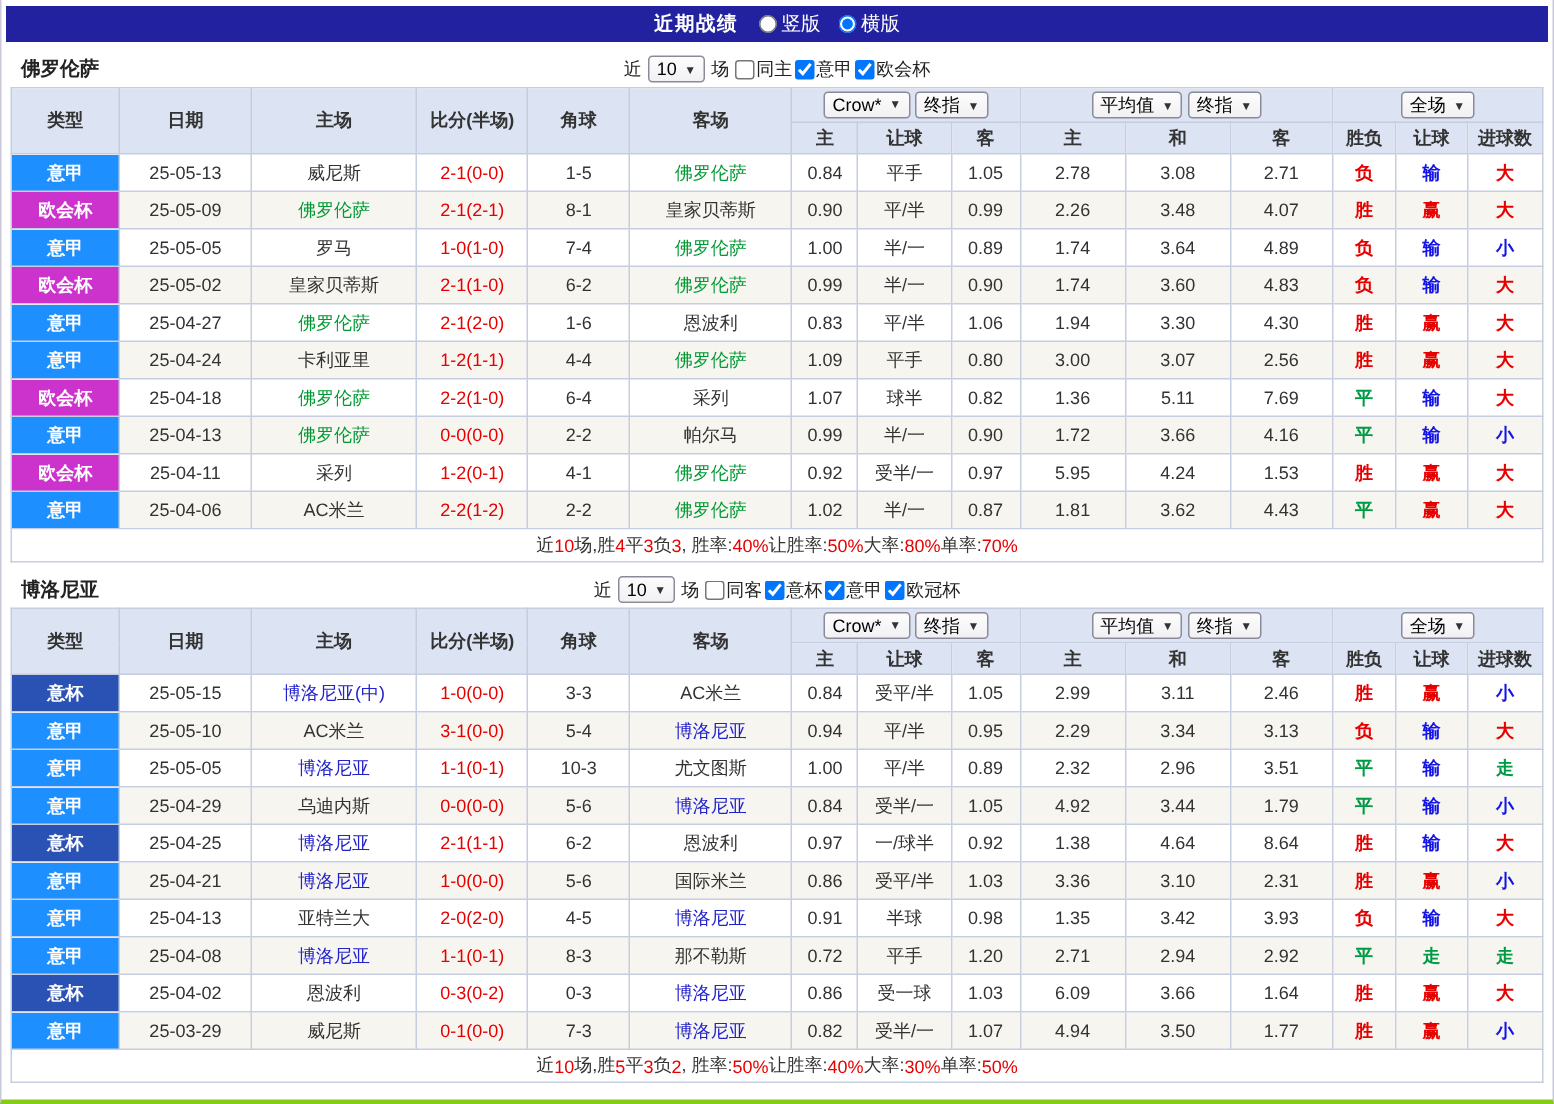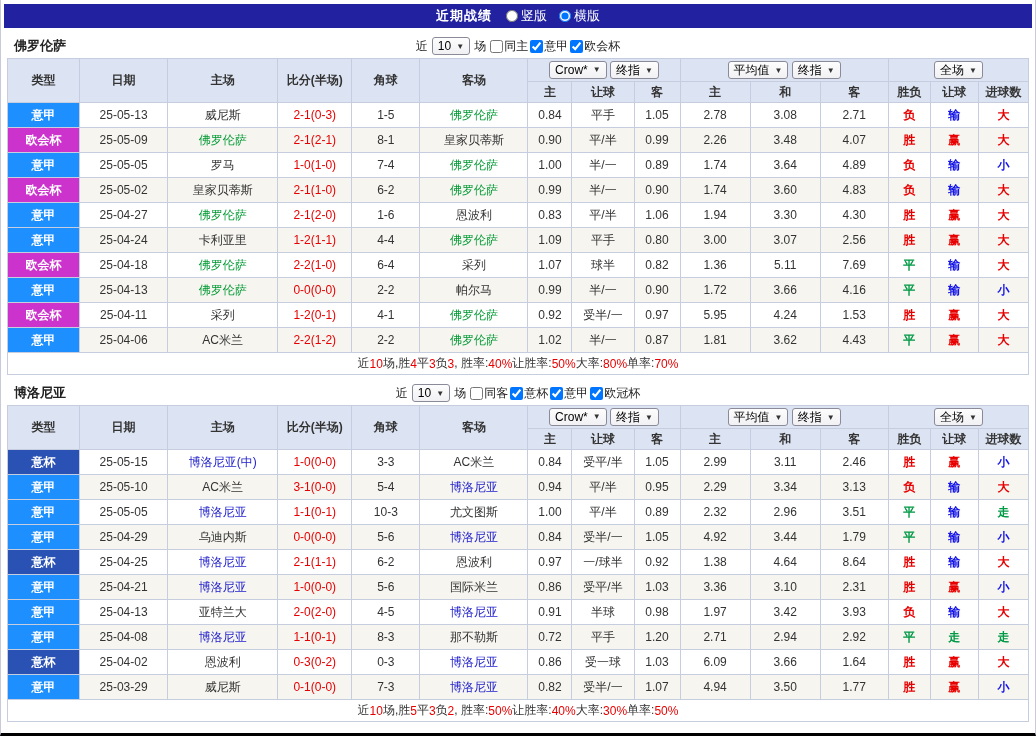--- a/index.html
+++ b/index.html
@@ -6,7 +6,7 @@
   html,body { margin:0; padding:0; background:#fff; }
   body { font-family:"Liberation Sans","DejaVu Sans",sans-serif; }
   .page { width:1036px; height:736px; border-left:1px solid #c9c9da; border-right:1px solid #c9c9da;
-          border-bottom:3px solid #000000; padding:4px 3px 0; overflow:hidden; background:#fff; }
+          border-bottom:3px solid #84cc16; padding:4px 3px 0; overflow:hidden; background:#fff; }
   .topbar { height:24px; background:#2222a0; color:#fff; display:flex; align-items:center;
             justify-content:center; gap:14px; font-size:13px; }
   .topbar-title { font-weight:bold; letter-spacing:1px; }

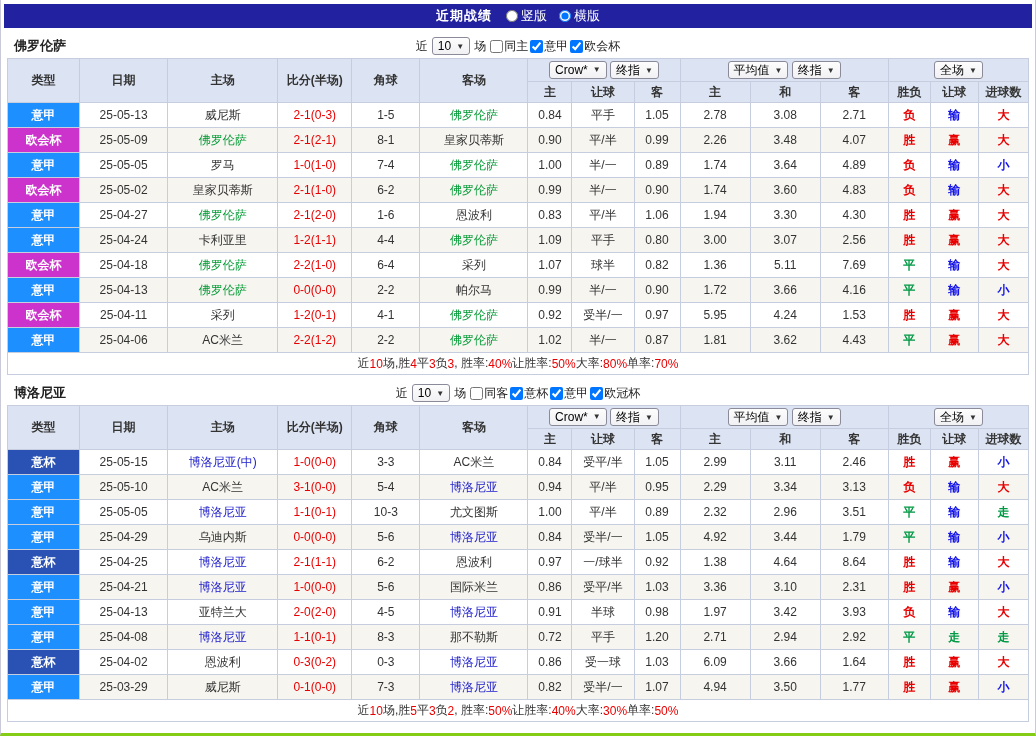--- a/index.html
+++ b/index.html
@@ -160,7 +160,7 @@
             <td class="lg" style="background: rgb(30, 143, 255);">意甲</td>
             <td>25-05-13</td>
             <td class="team">威尼斯</td>
-            <td class="score">2-1(0-3)</td>
+            <td class="score">2-1(0-0)</td>
             <td>1-5</td>
             <td class="team" style="color: rgb(0, 153, 51);">佛罗伦萨</td>
             <td>0.84</td>

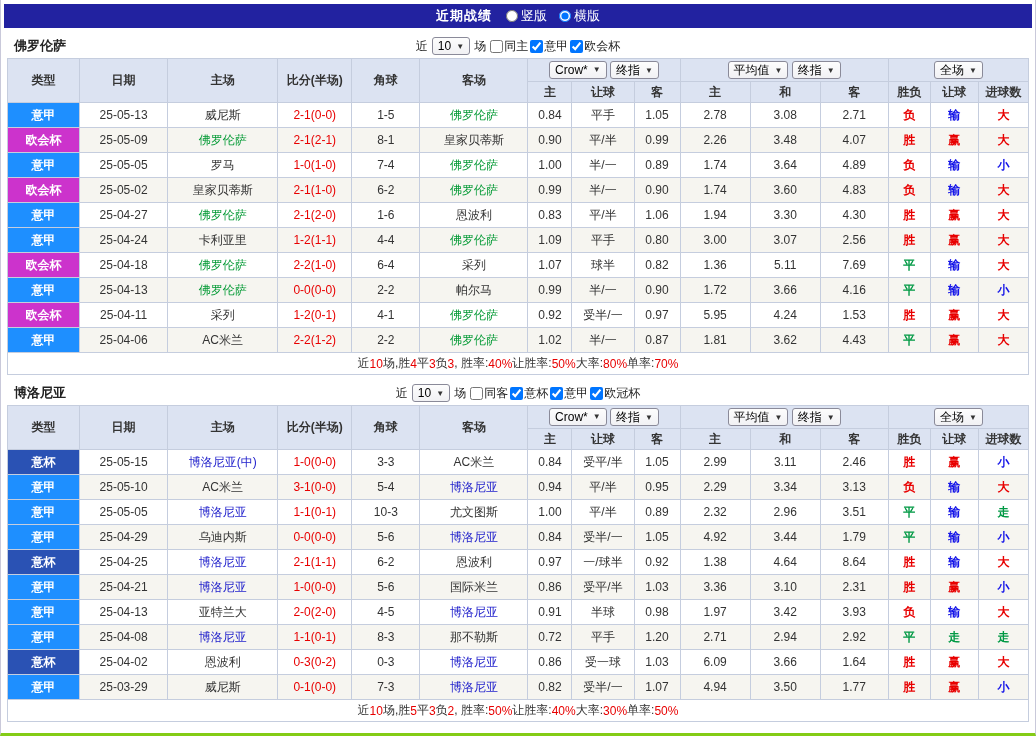--- a/index.html
+++ b/index.html
@@ -557,7 +557,7 @@
             <td>0.91</td>
             <td>半球</td>
             <td>0.98</td>
-            <td>1.97</td>
+            <td>1.35</td>
             <td>3.42</td>
             <td>3.93</td>
             <td class="res run-r">负</td>

